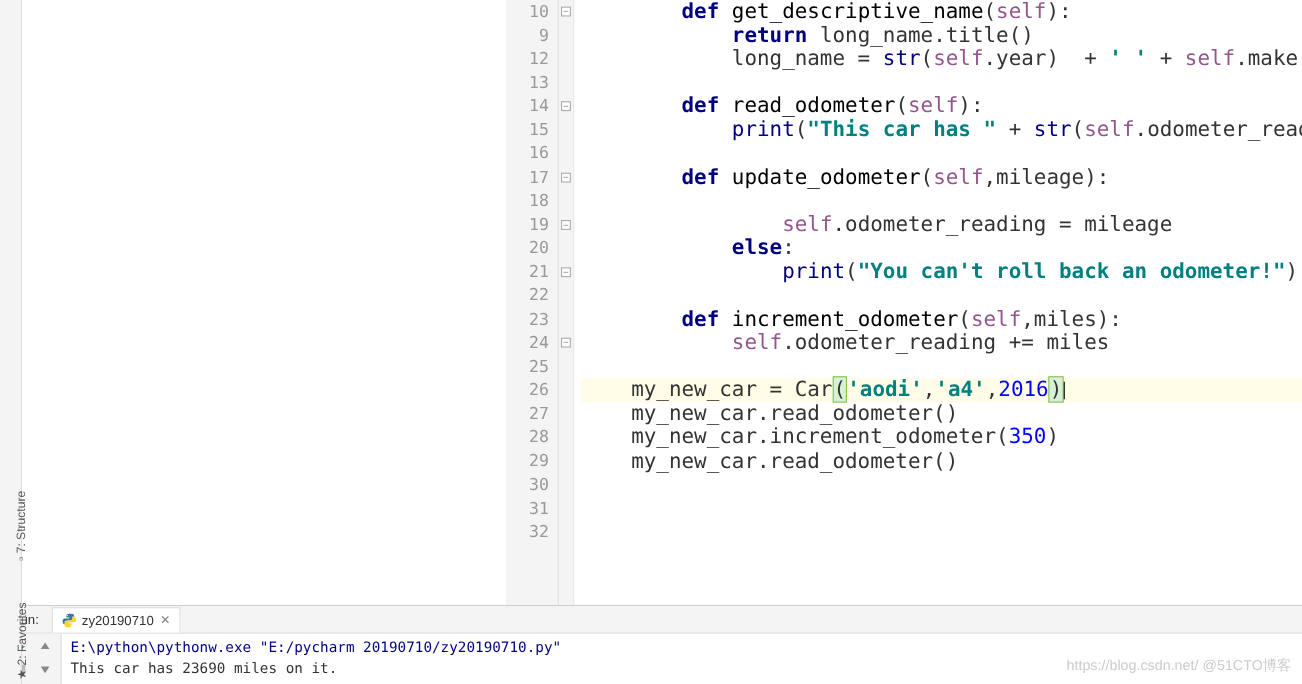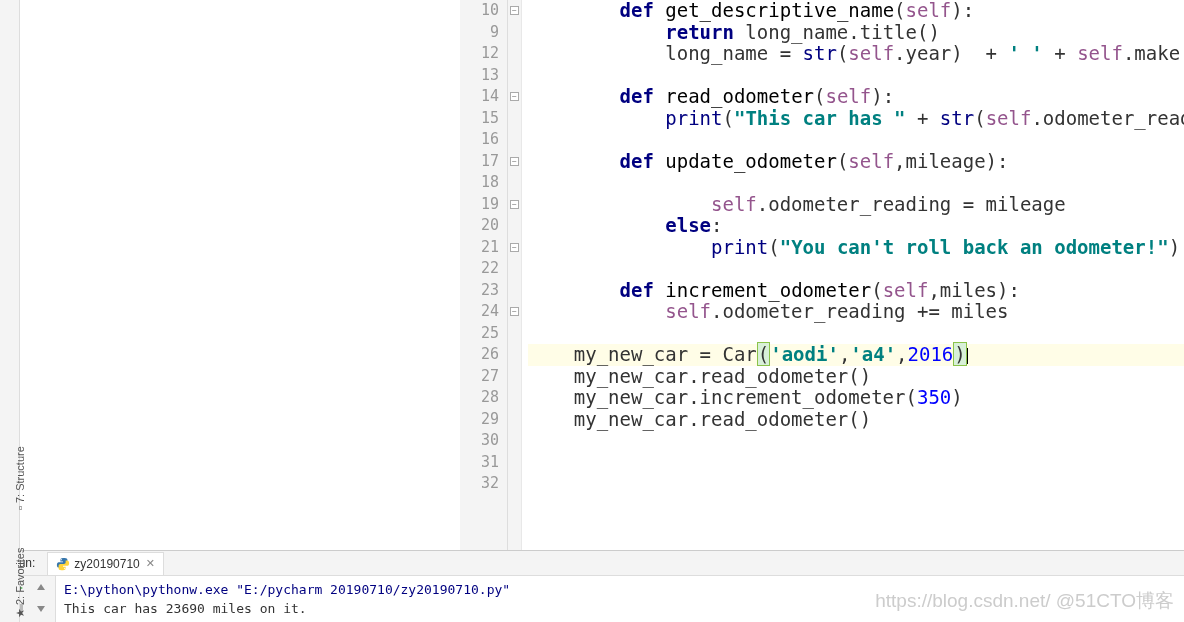--- a/index.html
+++ b/index.html
@@ -181,7 +181,7 @@
       right: 10px;
       bottom: 8px;
       color: #ccc;
-      font-size: 19px;
+      font-size: 13px;
       font-family: Arial, sans-serif;
       pointer-events: none;
     }

